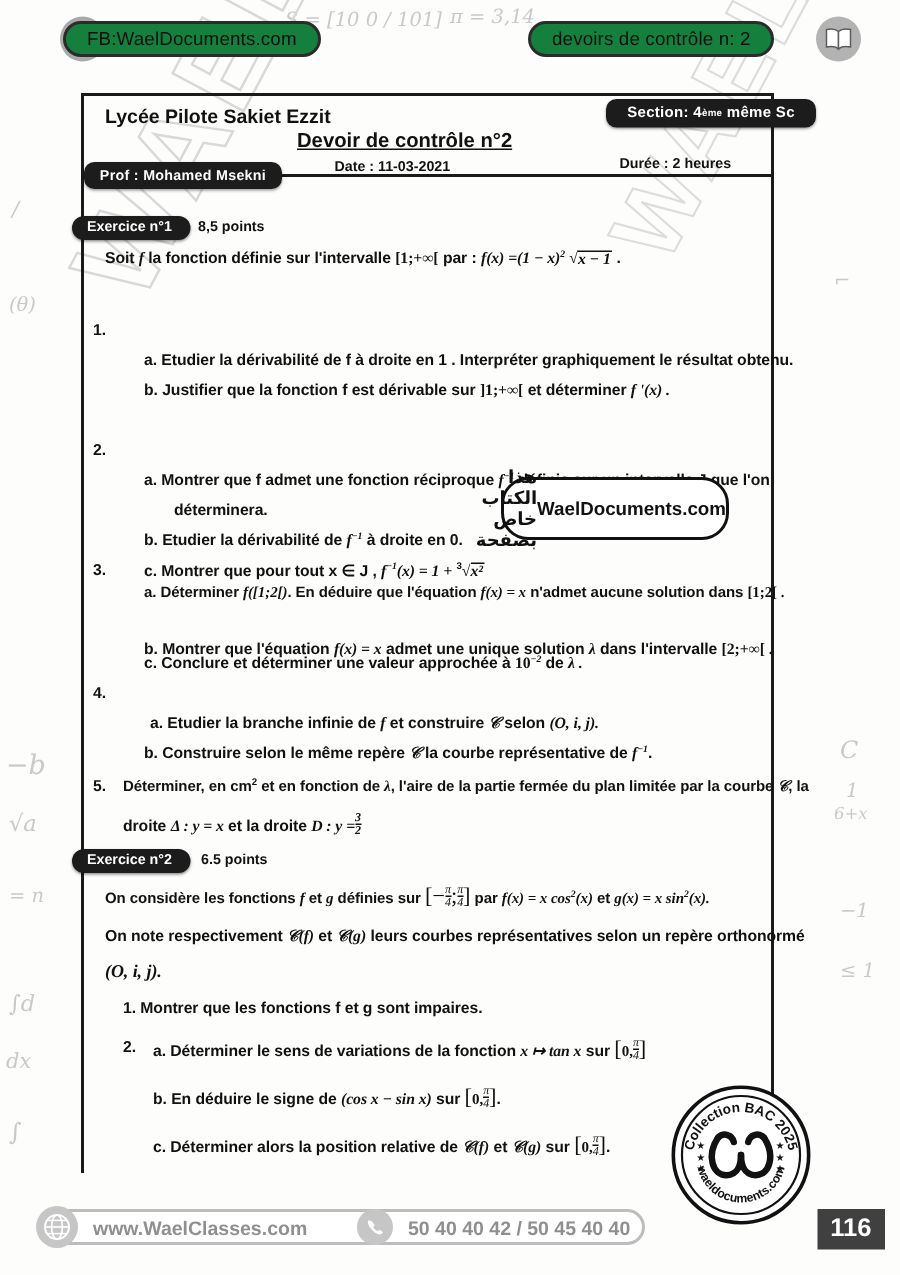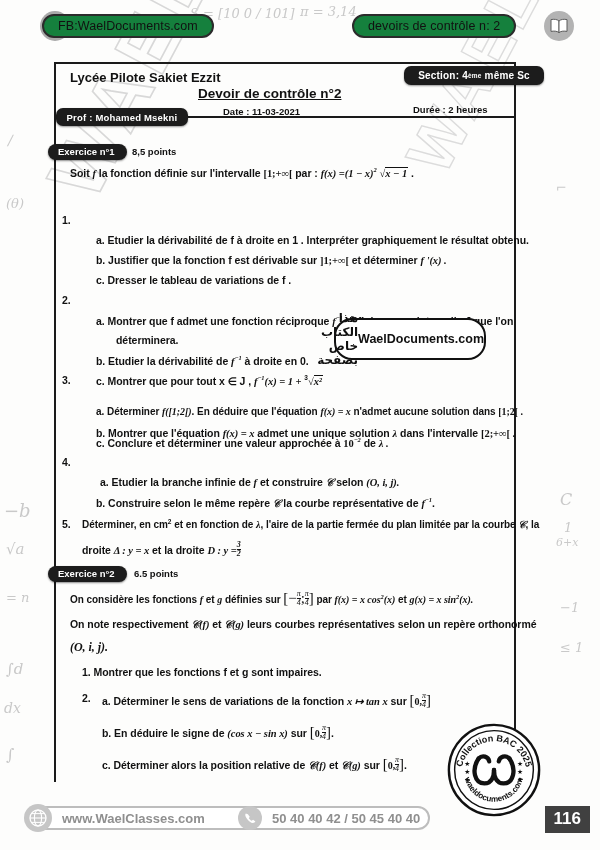--- a/index.html
+++ b/index.html
@@ -326,7 +326,6 @@
       <span>et déterminer</span>
       <span class="mth">f '(x) .</span>
     </div>
-    <div class="ln" style="left:48px;top:212px;">c.   Dresser le tableau de variations de f .</div>
 
     <div class="num" style="left:14px;top:232px;">2.</div>
     <div class="ln" style="left:48px;top:252px;">

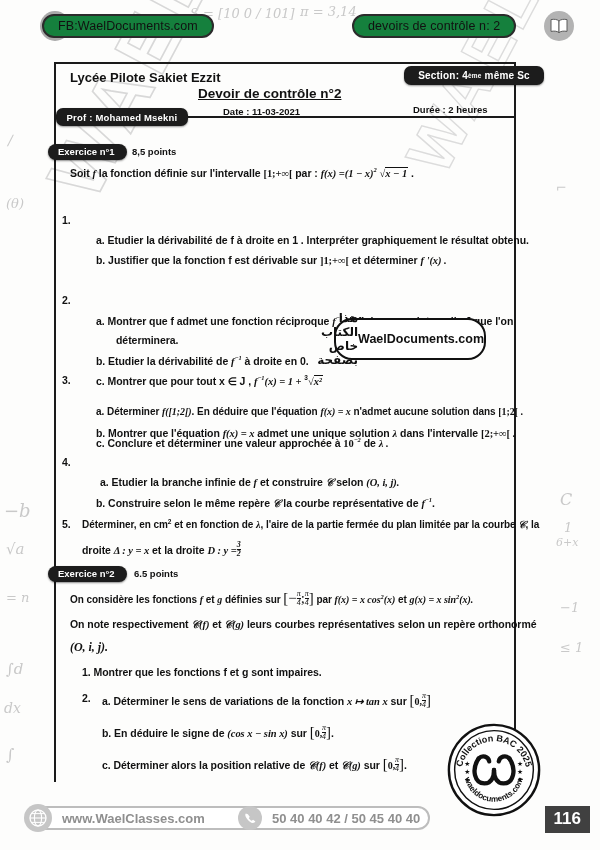--- a/index.html
+++ b/index.html
@@ -351,7 +351,7 @@
     </div>
 
     <div class="num" style="left:14px;top:312px;">3.</div>
-    <div class="ln" style="left:48px;top:344px;font-size:10px;">
+    <div class="ln" style="left:48px;top:328px;font-size:10px;">
       <span>a.   Déterminer</span>
       <span class="mth">f([1;2[)</span><span>. En déduire que l'équation</span>
       <span class="mth">f(x) = x</span>

